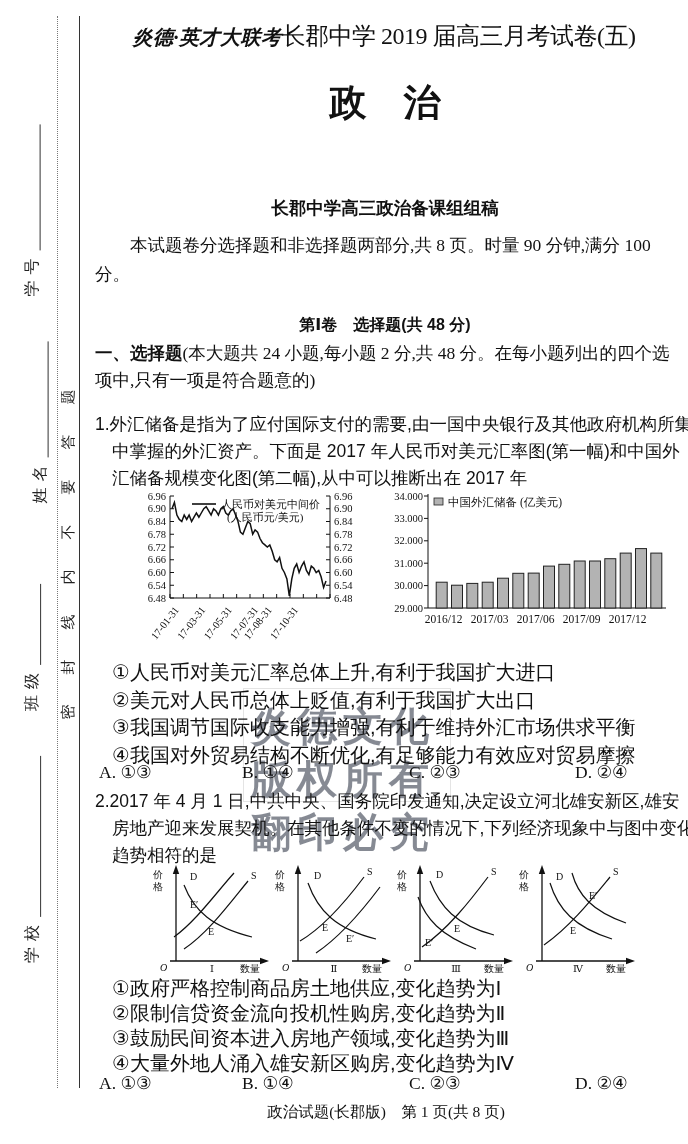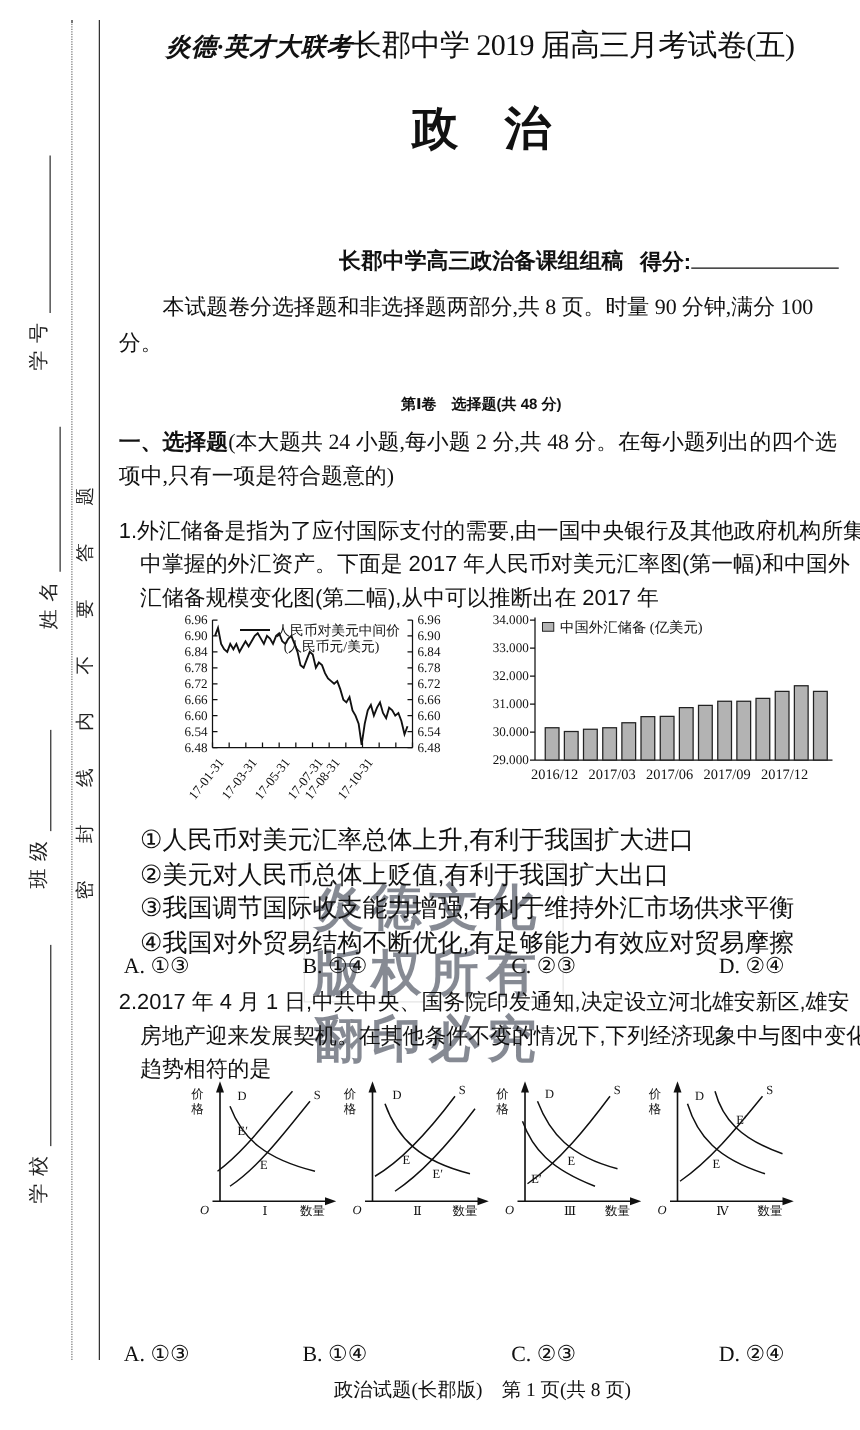--- a/index.html
+++ b/index.html
@@ -101,9 +101,6 @@
   </div>
   <div class="abs subject">政　治</div>
   <div class="abs byline">长郡中学高三政治备课组组稿</div>
-  <div class="abs score">
-    <span>得分:</span><span class="score-blank"></span>
-  </div>
 
   <div class="abs intro">本试题卷分选择题和非选择题两部分,共 8 页。时量 90 分钟,满分 100 分。</div>
   <div class="abs sec1">第Ⅰ卷　选择题(共 48 分)</div>

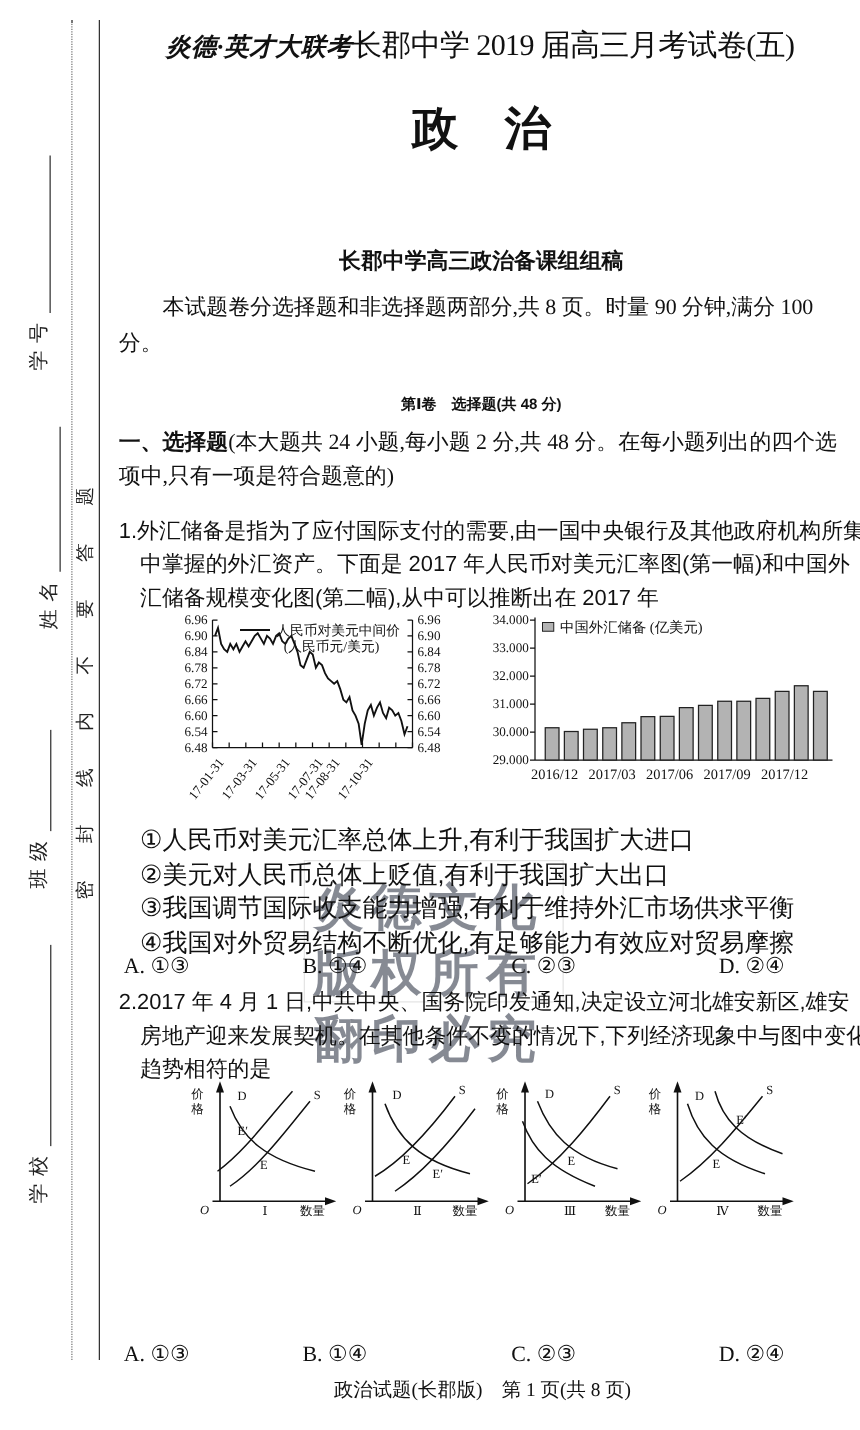--- a/index.html
+++ b/index.html
@@ -33,7 +33,7 @@
          font-family:"Liberation Sans","DejaVu Sans",sans-serif;}
   .score-blank{display:inline-block;width:118px;border-bottom:1.2px solid #111;height:14px;}
   .intro{left:95px;top:231px;width:582px;font-size:17.5px;line-height:29px;text-indent:2em;}
-  .sec1{left:95px;top:315px;width:580px;text-align:center;font-size:12px;font-weight:700;
+  .sec1{left:95px;top:315px;width:580px;text-align:center;font-size:16px;font-weight:700;
         font-family:"Liberation Sans","DejaVu Sans",sans-serif;}
   .instruction{left:95px;top:340px;width:584px;font-size:17.5px;line-height:27px;}
   .instr-lead{font-weight:700;font-family:"Liberation Sans","DejaVu Sans",sans-serif;}

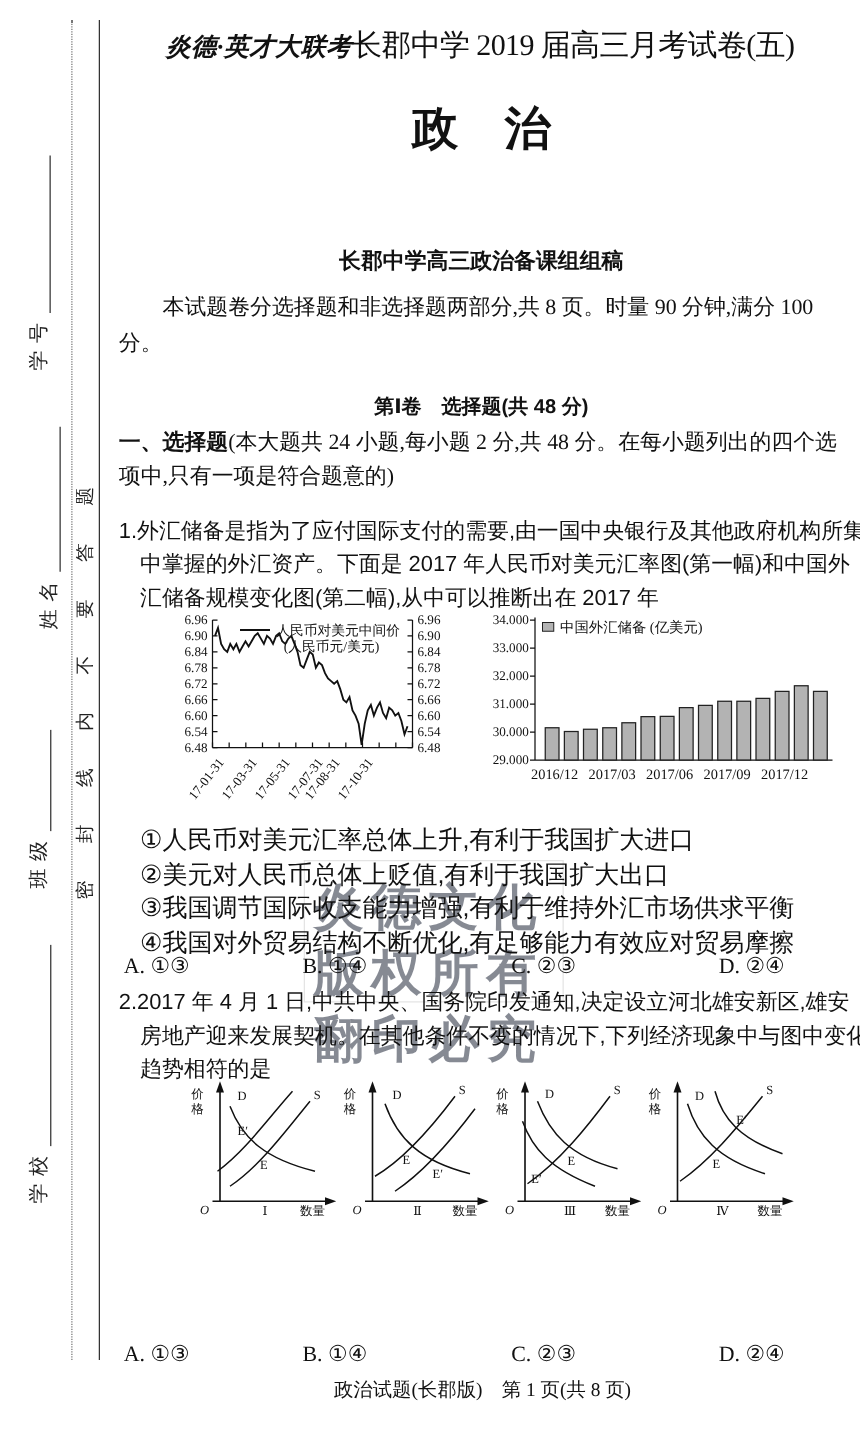--- a/index.html
+++ b/index.html
@@ -308,6 +308,12 @@
     <text class="num" x="62" y="111">Ⅳ</text>
   </svg>
 
+  <div class="abs opts q2-opts">
+    <div>①政府严格控制商品房土地供应,变化趋势为Ⅰ</div>
+    <div>②限制信贷资金流向投机性购房,变化趋势为Ⅱ</div>
+    <div>③鼓励民间资本进入房地产领域,变化趋势为Ⅲ</div>
+    <div>④大量外地人涌入雄安新区购房,变化趋势为Ⅳ</div>
+  </div>
   <div class="abs answers q2-ans">
     <span class="ans">A. ①③</span>
     <span class="ans">B. ①④</span>

